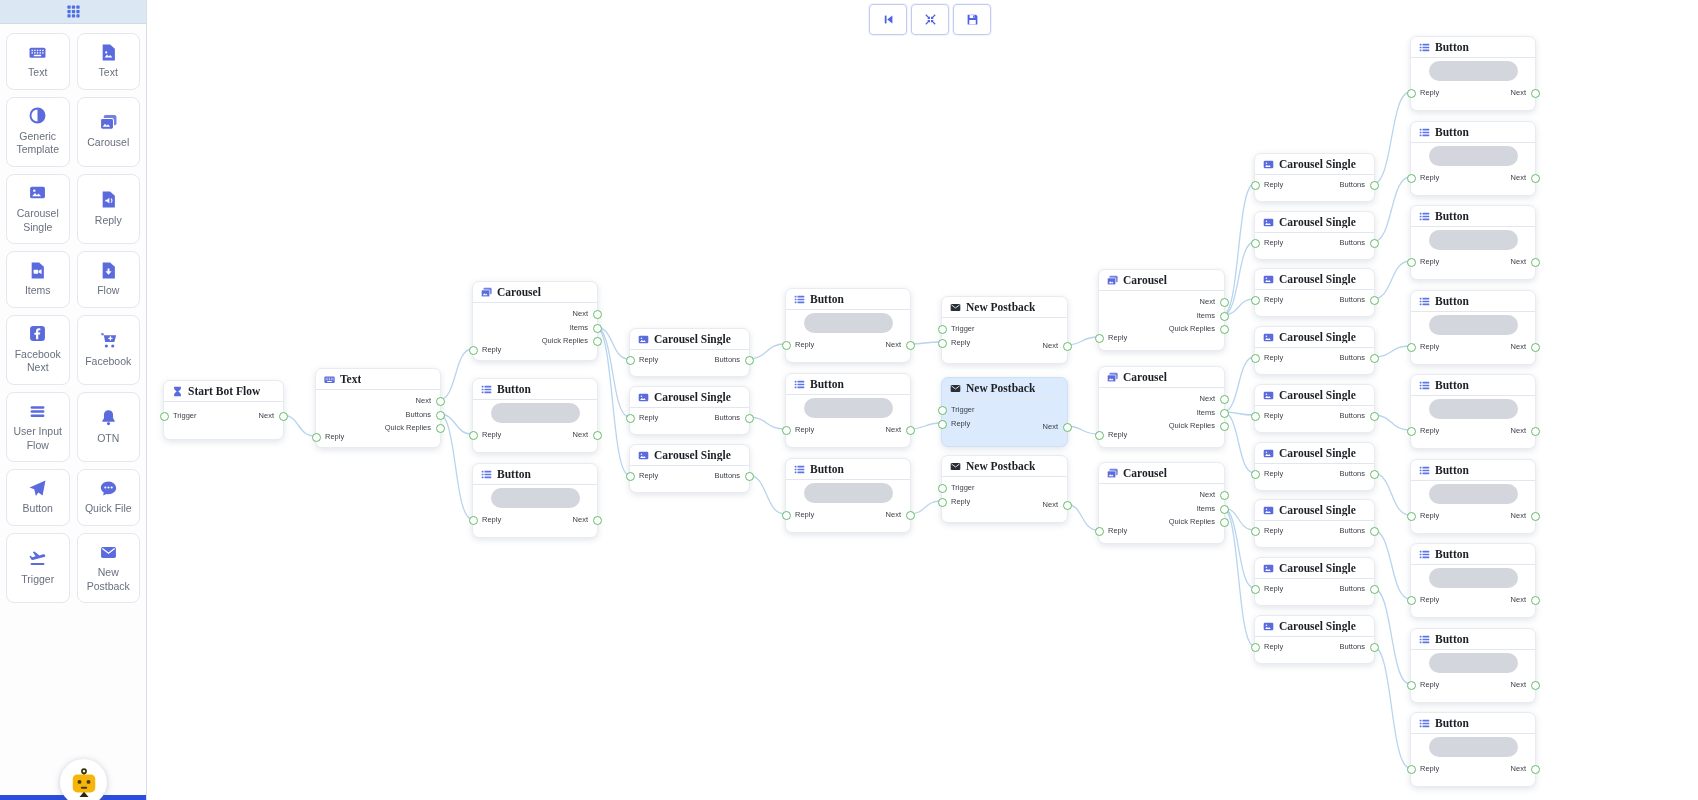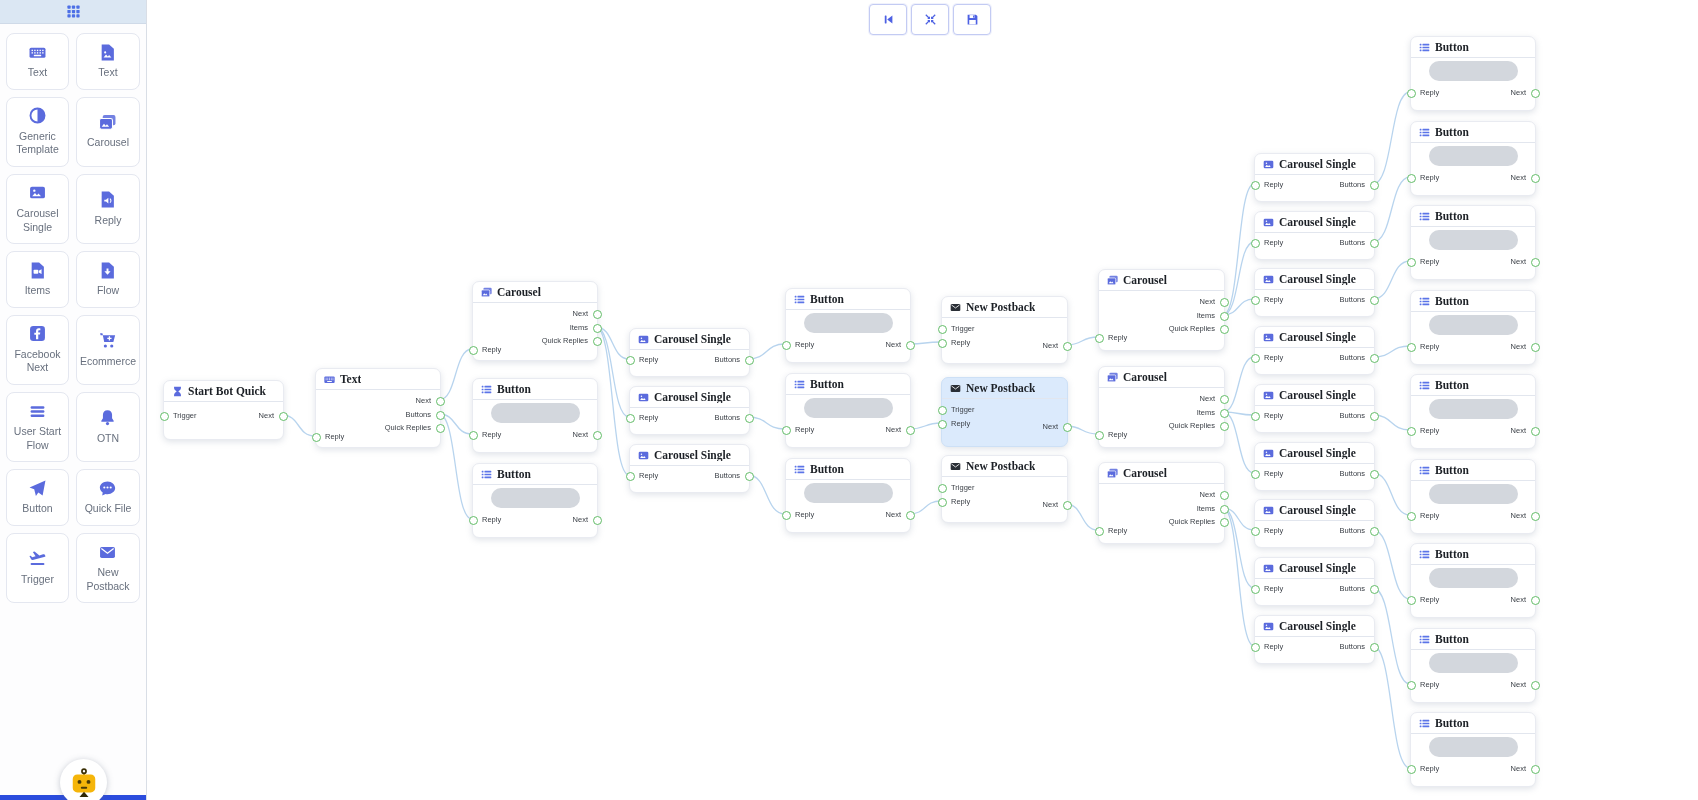--- a/index.html
+++ b/index.html
@@ -952,7 +952,7 @@
             <path d="M9.2 4.1h1.2v1.4h1.4v1.2h-1.4v1.4H9.2V6.7H7.8V5.5h1.4z" fill="#ffffff"></path>
           </svg>
         </span>
-        <span class="lbl">Ecommerce</span>
+        <span class="lbl">Facebook</span>
       </div>
       <div class="side-card">
         <span class="ic">

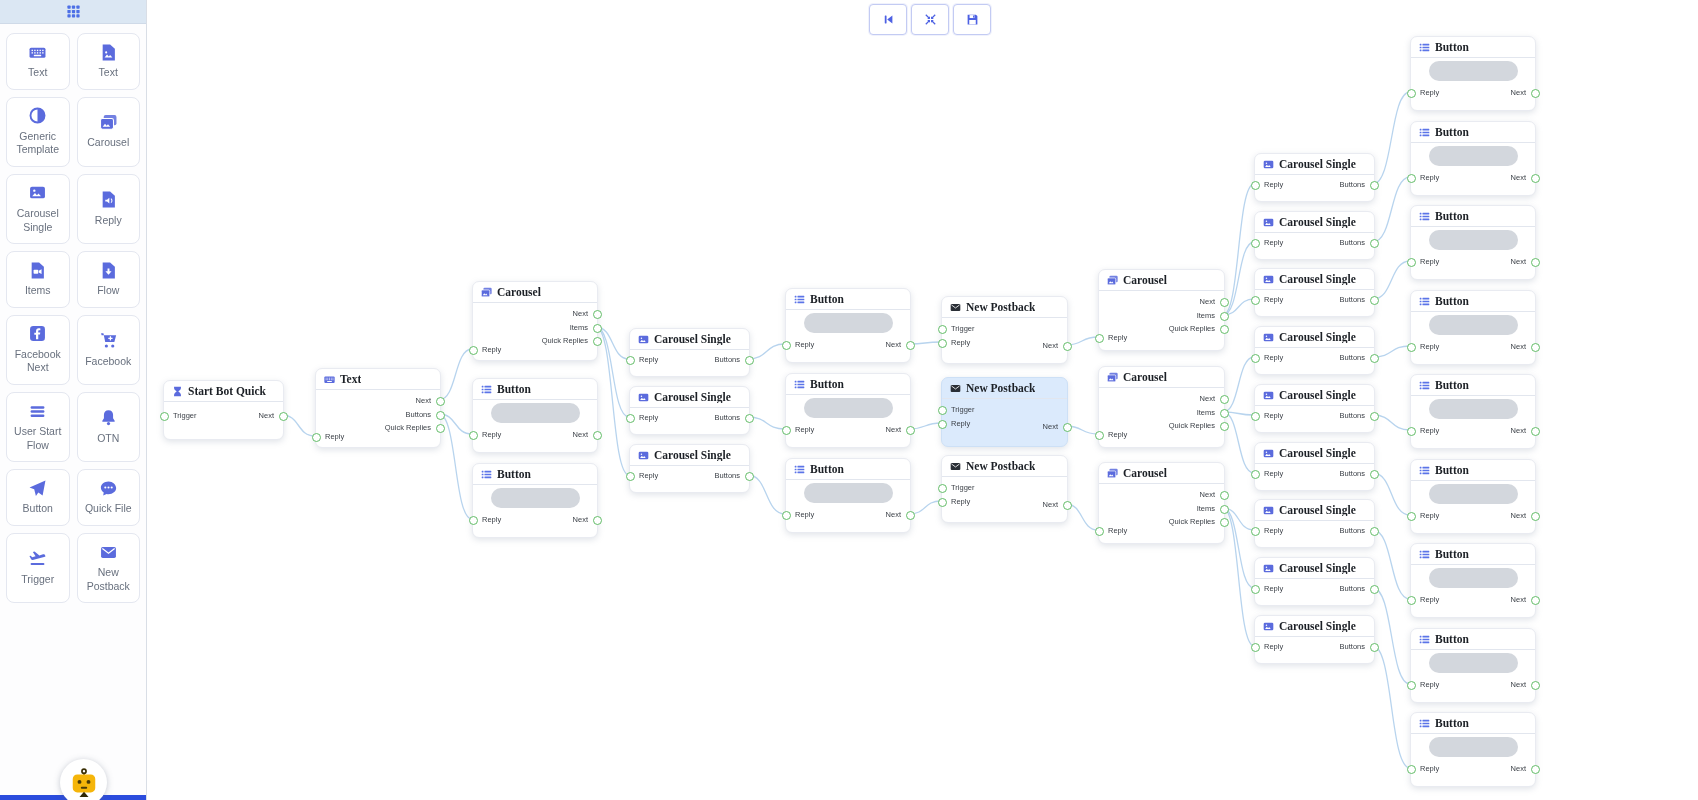--- a/index.html
+++ b/index.html
@@ -124,7 +124,7 @@
               <path d="M3 1h10v1.8c0 2.1-2 3.6-3.4 4.7-0.4 0.3-0.4 0.7 0 1 1.4 1.1 3.4 2.6 3.4 4.7V15H3v-1.8c0-2.1 2-3.6 3.4-4.7 0.4-0.3 0.4-0.7 0-1C5 6.4 3 4.9 3 2.8z" fill="#5b6bdd"></path>
             </svg>
           </span>
-          <span class="node-title">Start Bot Quick</span>
+          <span class="node-title">Start Bot Flow</span>
         </div>
         <span class="port-dot left" style="top:31px"></span>
         <span class="port-label left" style="top:30px">Trigger</span>

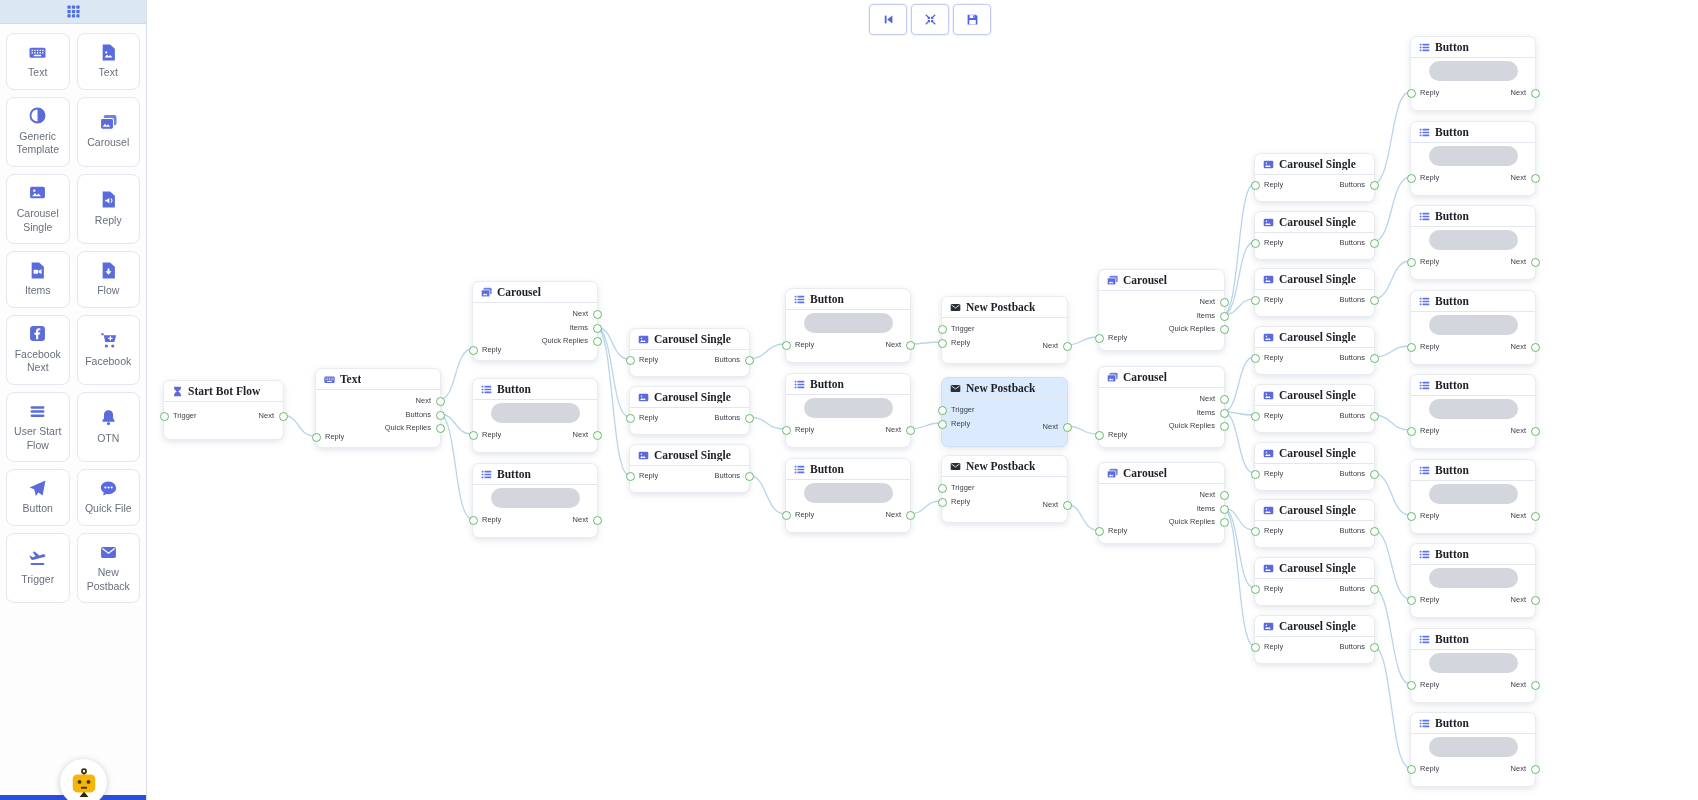--- a/index.html
+++ b/index.html
@@ -964,7 +964,7 @@
             </g>
           </svg>
         </span>
-        <span class="lbl">User Start Flow</span>
+        <span class="lbl">User Input Flow</span>
       </div>
       <div class="side-card">
         <span class="ic">

